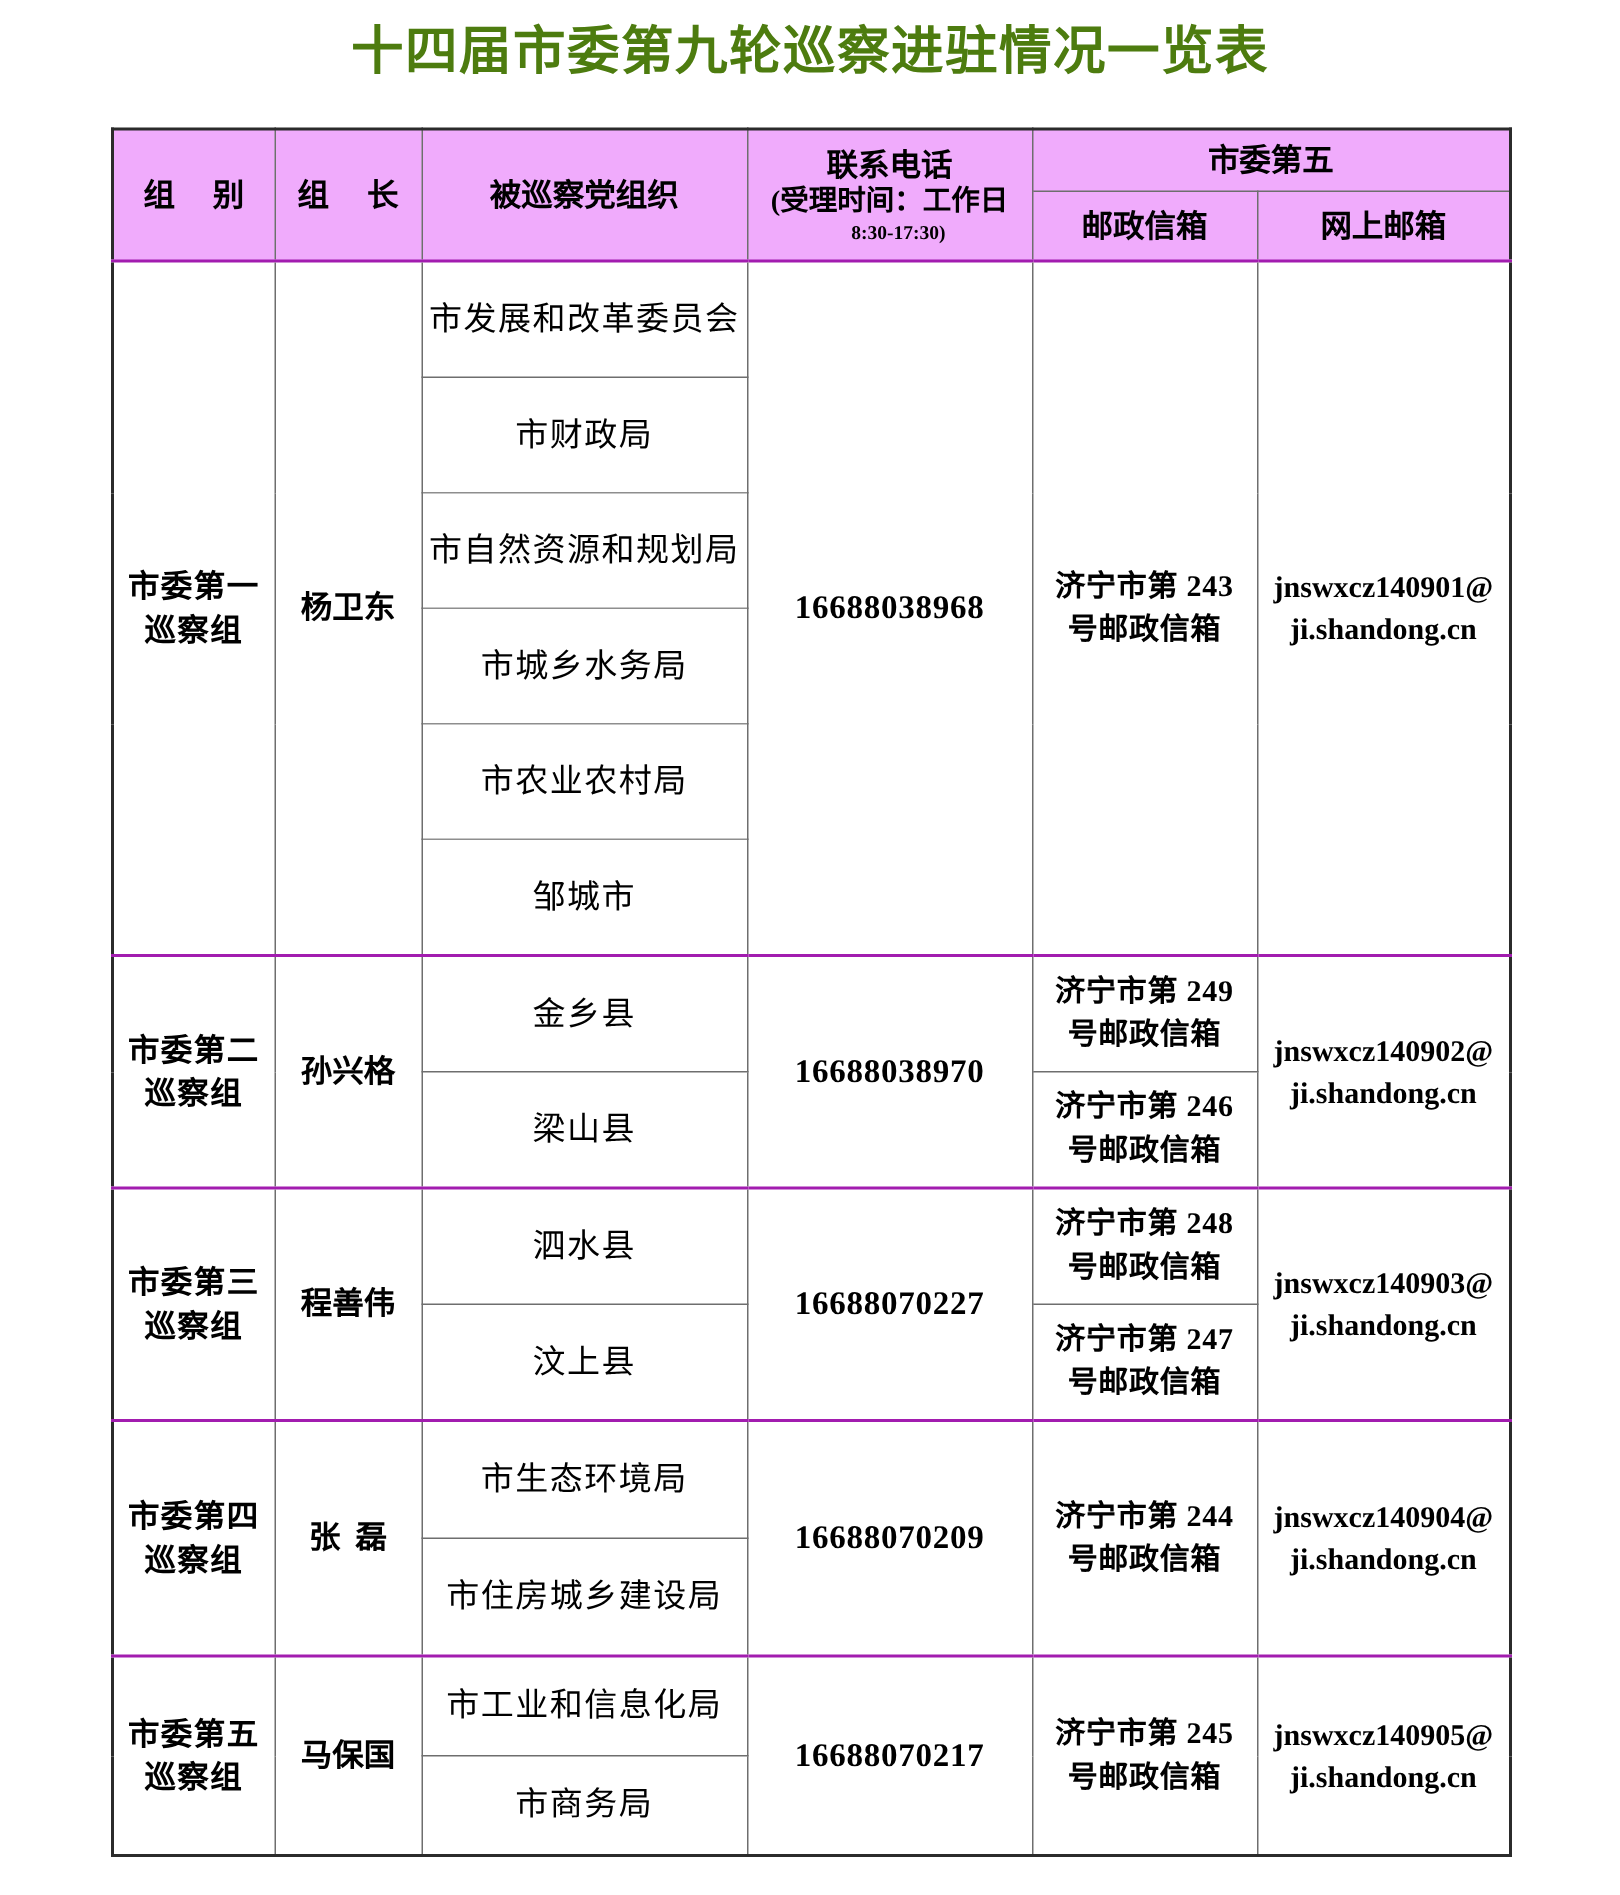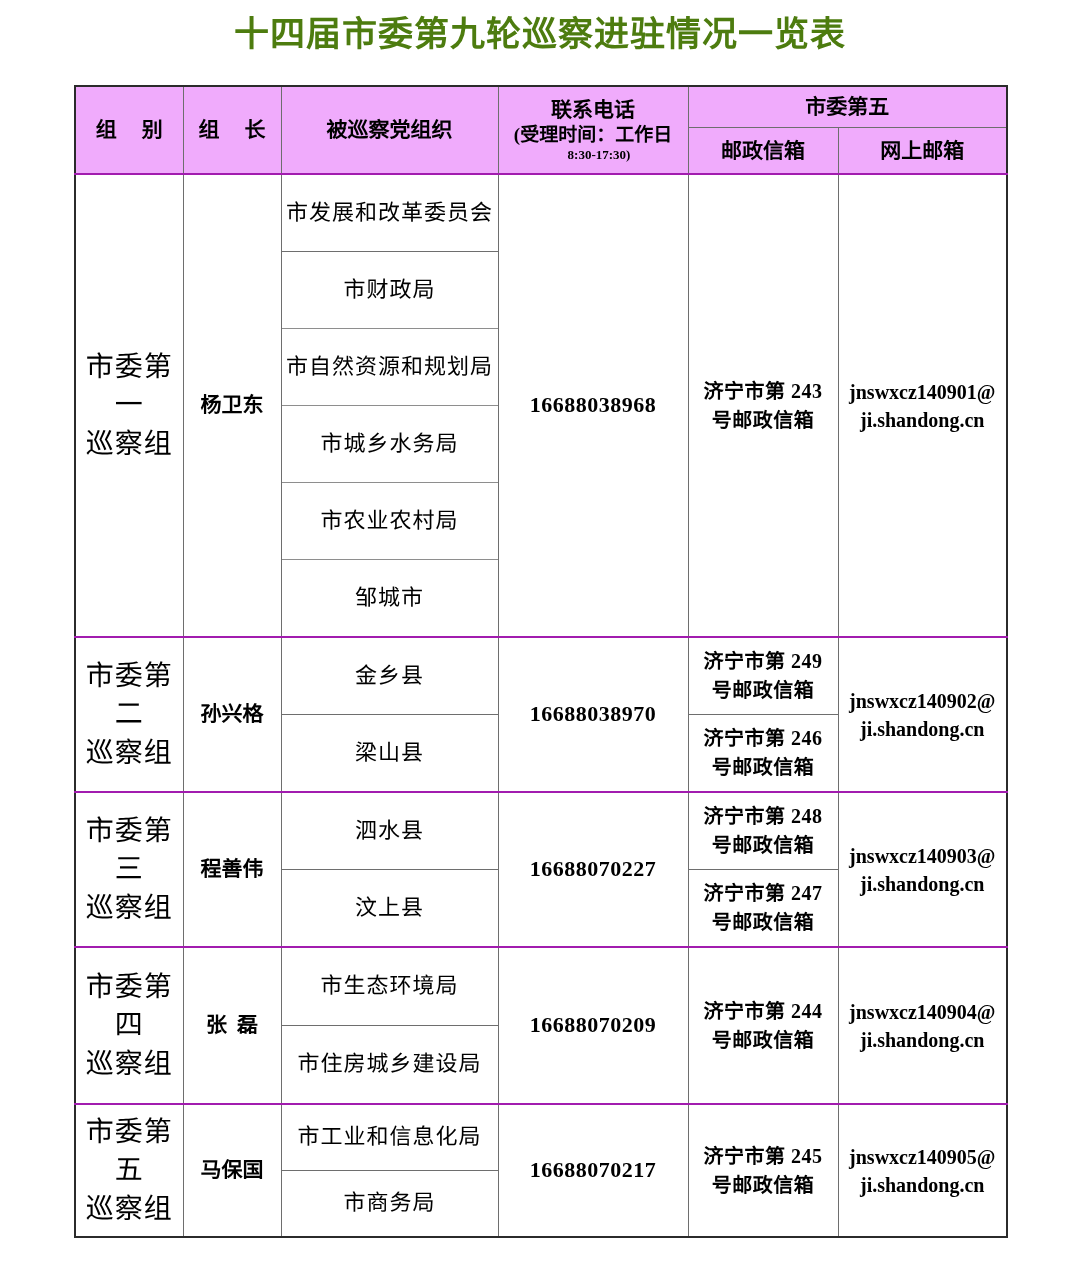--- a/index.html
+++ b/index.html
@@ -104,8 +104,8 @@
   }
 
   td.group-cell {
-    font-weight: normal;
-    font-size: 28px;
+    font-weight: bold;
+    font-size: 21px;
     letter-spacing: 1px;
   }
   td.leader-cell {

